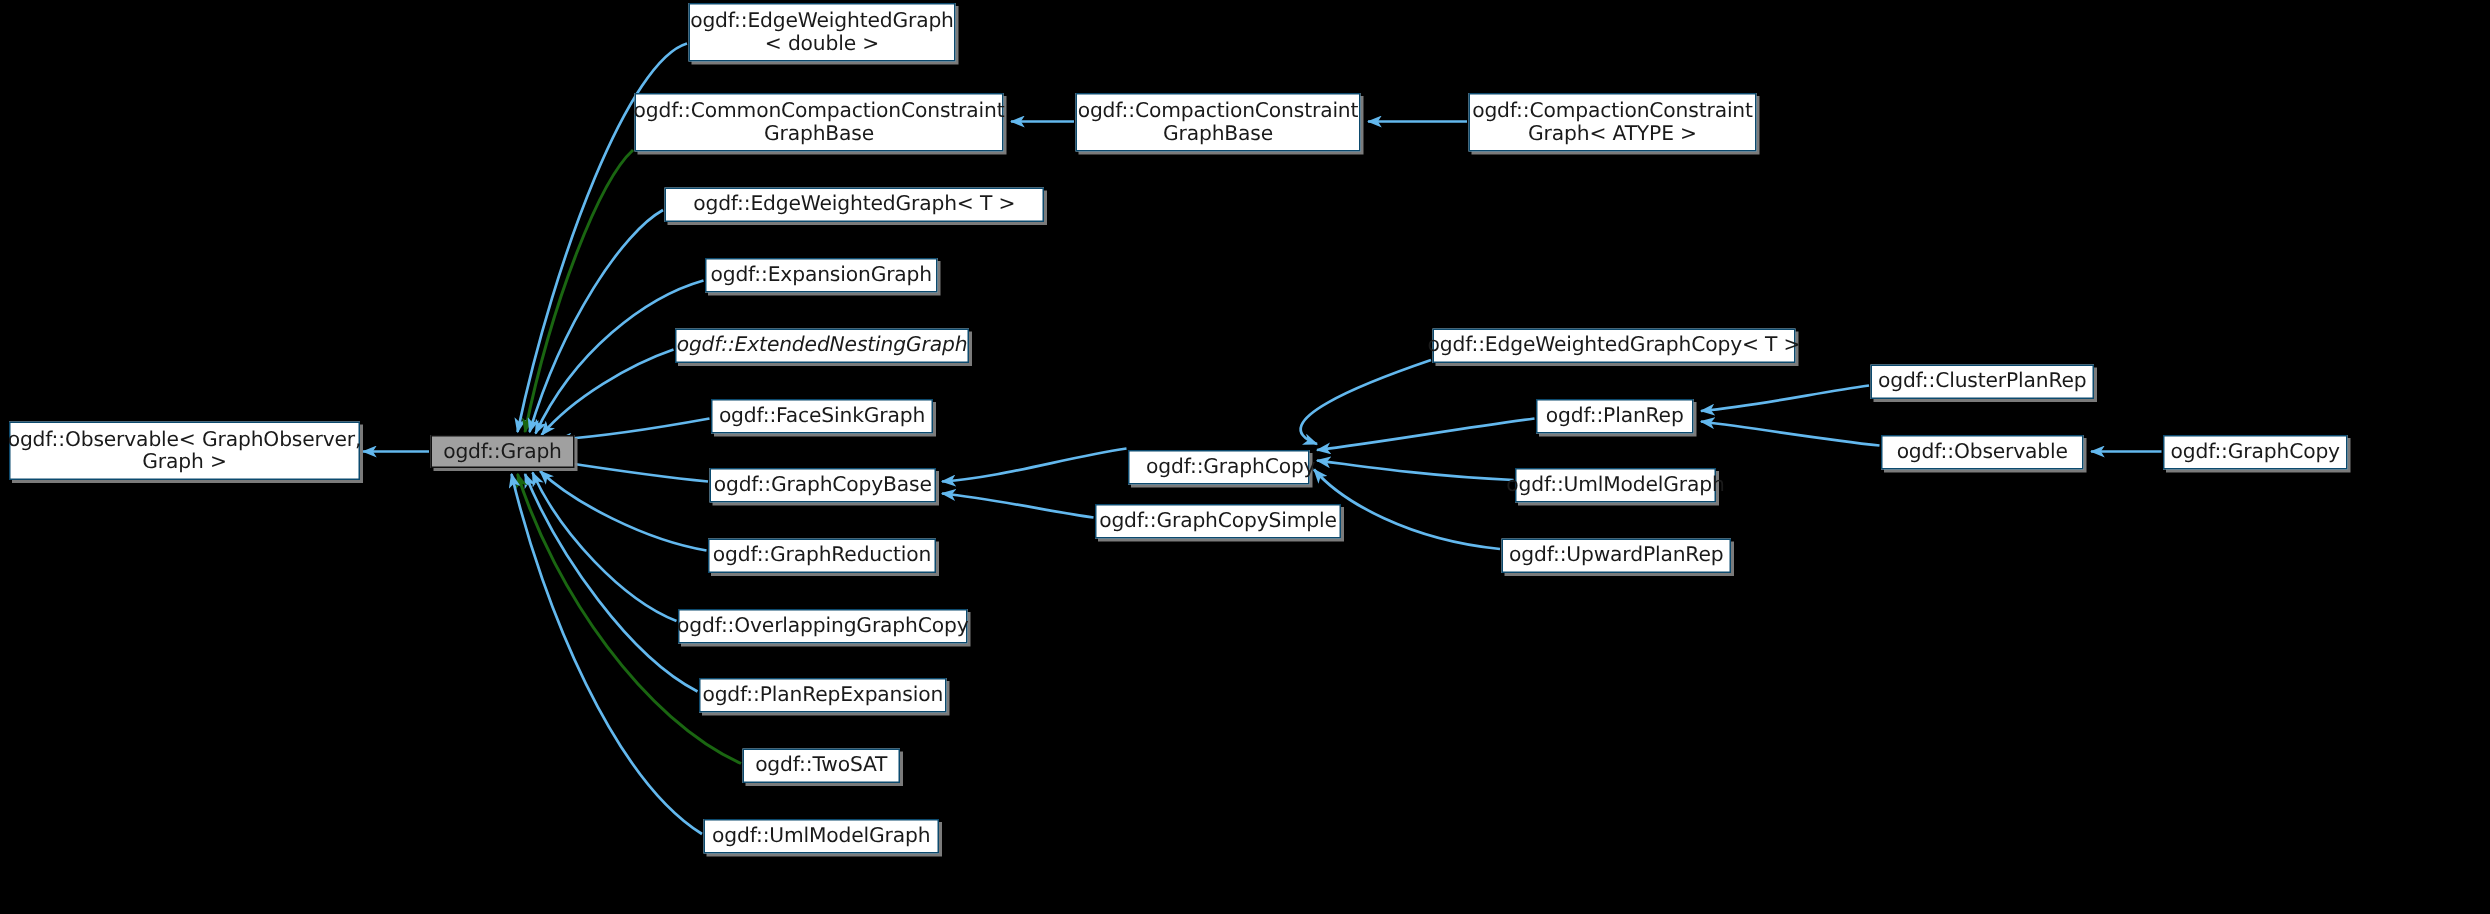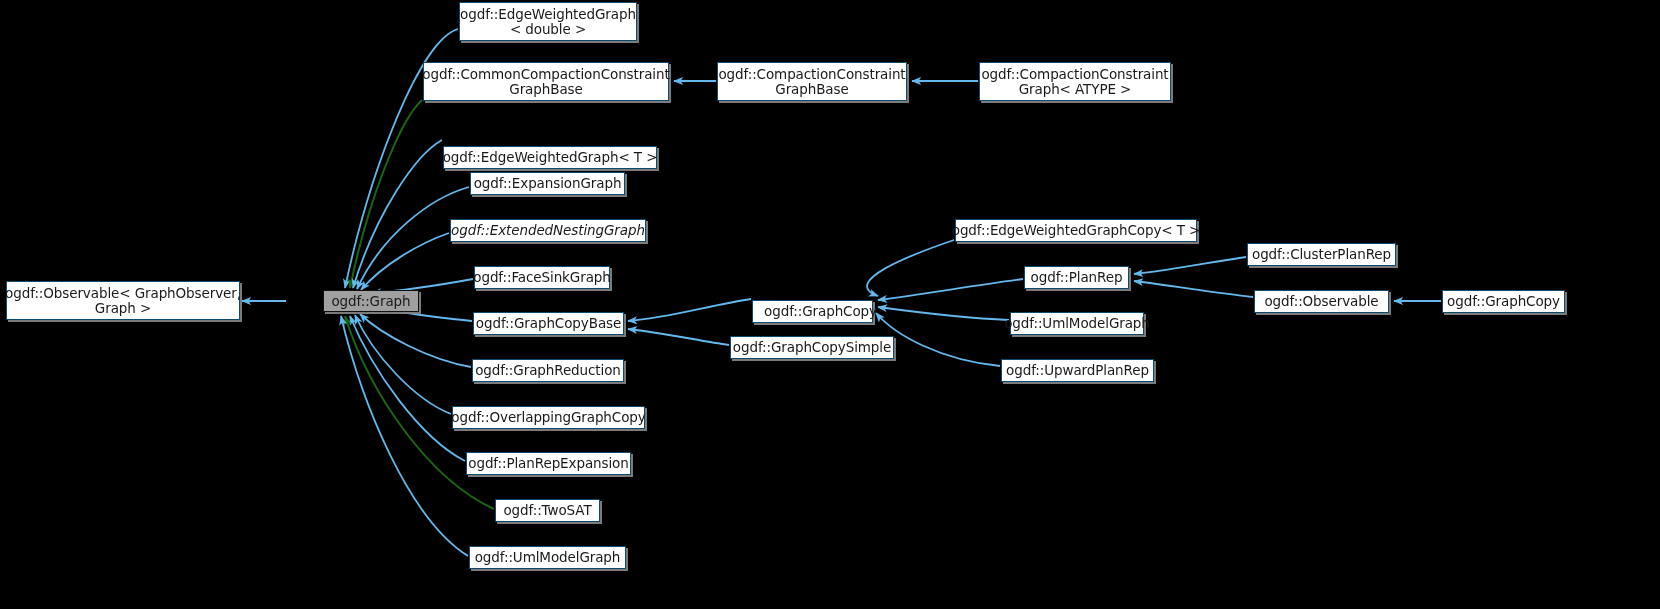--- a/index.html
+++ b/index.html
@@ -101,7 +101,7 @@
 GraphBase</span></div>
       <div class="node" style="left: 979px; top: 62px; width: 192px; height: 39px;"><span class="node-label">ogdf::CompactionConstraint
 Graph&lt; ATYPE &gt;</span></div>
-      <div class="node" style="left: 443px; top: 125px; width: 214px; height: 23px; margin-top: 21px;"><span class="node-label">ogdf::EdgeWeightedGraph&lt; T &gt;</span></div>
+      <div class="node" style="left: 443px; top: 125px; width: 253px; height: 23px;"><span class="node-label">ogdf::EdgeWeightedGraph&lt; T &gt;</span></div>
       <div class="node" style="left: 470px; top: 172px; width: 155px; height: 23px;"><span class="node-label">ogdf::ExpansionGraph</span></div>
       <div class="node" style="left: 450px; top: 219px; width: 196px; height: 23px; font-style: italic;"><span class="node-label">ogdf::ExtendedNestingGraph</span></div>
       <div class="node" style="left: 474px; top: 266px; width: 136px; height: 23px; justify-content: center;"><span class="node-label">ogdf::FaceSinkGraph</span></div>

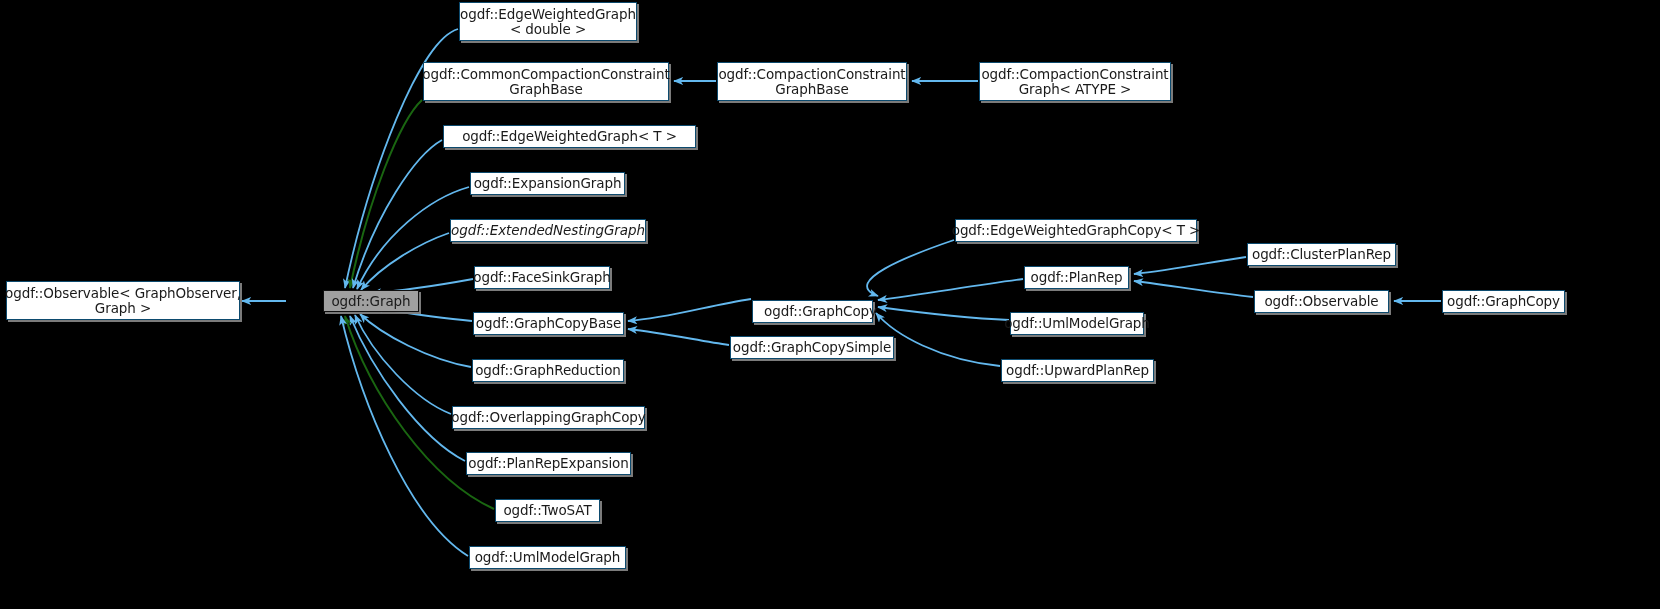--- a/index.html
+++ b/index.html
@@ -104,7 +104,7 @@
       <div class="node" style="left: 443px; top: 125px; width: 253px; height: 23px;"><span class="node-label">ogdf::EdgeWeightedGraph&lt; T &gt;</span></div>
       <div class="node" style="left: 470px; top: 172px; width: 155px; height: 23px;"><span class="node-label">ogdf::ExpansionGraph</span></div>
       <div class="node" style="left: 450px; top: 219px; width: 196px; height: 23px; font-style: italic;"><span class="node-label">ogdf::ExtendedNestingGraph</span></div>
-      <div class="node" style="left: 474px; top: 266px; width: 136px; height: 23px; justify-content: center;"><span class="node-label">ogdf::FaceSinkGraph</span></div>
+      <div class="node" style="left: 474px; top: 266px; width: 148px; height: 23px; justify-content: center;"><span class="node-label">ogdf::FaceSinkGraph</span></div>
       <div class="node" style="left: 473px; top: 312px; width: 151px; height: 23px;"><span class="node-label">ogdf::GraphCopyBase</span></div>
       <div class="node" style="left: 472px; top: 359px; width: 152px; height: 23px;"><span class="node-label">ogdf::GraphReduction</span></div>
       <div class="node" style="left: 452px; top: 406px; width: 193px; height: 23px;"><span class="node-label">ogdf::OverlappingGraphCopy</span></div>

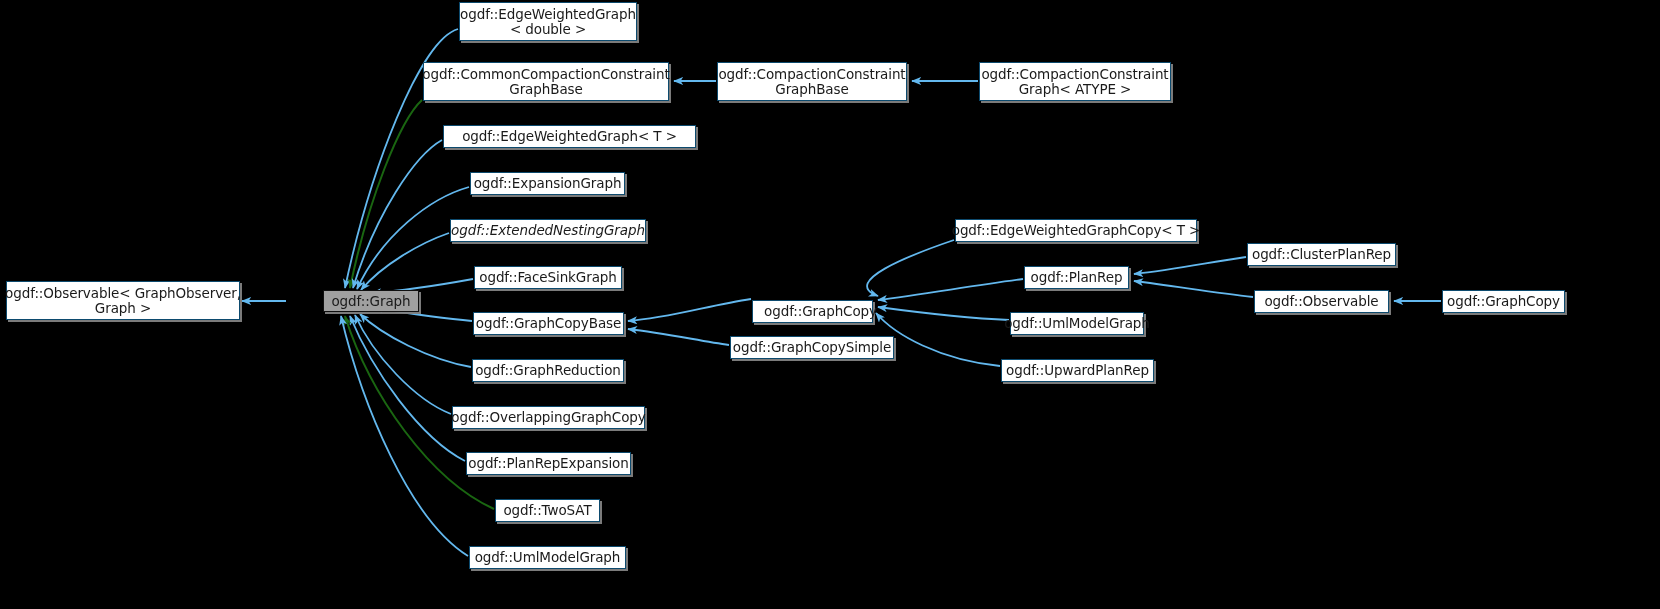--- a/index.html
+++ b/index.html
@@ -92,7 +92,7 @@
   <div id="nodes-group">
       <div class="node" style="left: 6px; top: 281px; width: 234px; height: 39px;"><span class="node-label">ogdf::Observable&lt; GraphObserver,
 Graph &gt;</span></div>
-      <div class="node highlight" style="left: 287px; top: 290px; width: 96px; height: 22px; margin-left: 36px;"><span class="node-label">ogdf::Graph</span></div>
+      <div class="node highlight" style="left: 287px; top: 290px; width: 96px; height: 22px;"><span class="node-label">ogdf::Graph</span></div>
       <div class="node" style="left: 459px; top: 2px; width: 178px; height: 39px;"><span class="node-label">ogdf::EdgeWeightedGraph
 &lt; double &gt;</span></div>
       <div class="node" style="left: 423px; top: 62px; width: 246px; height: 39px;"><span class="node-label">ogdf::CommonCompactionConstraint

